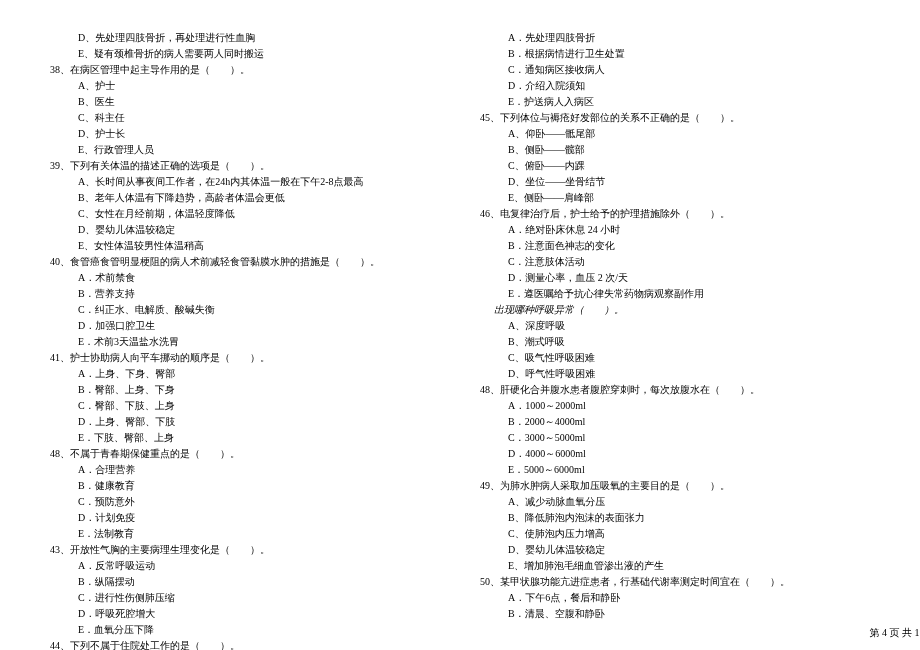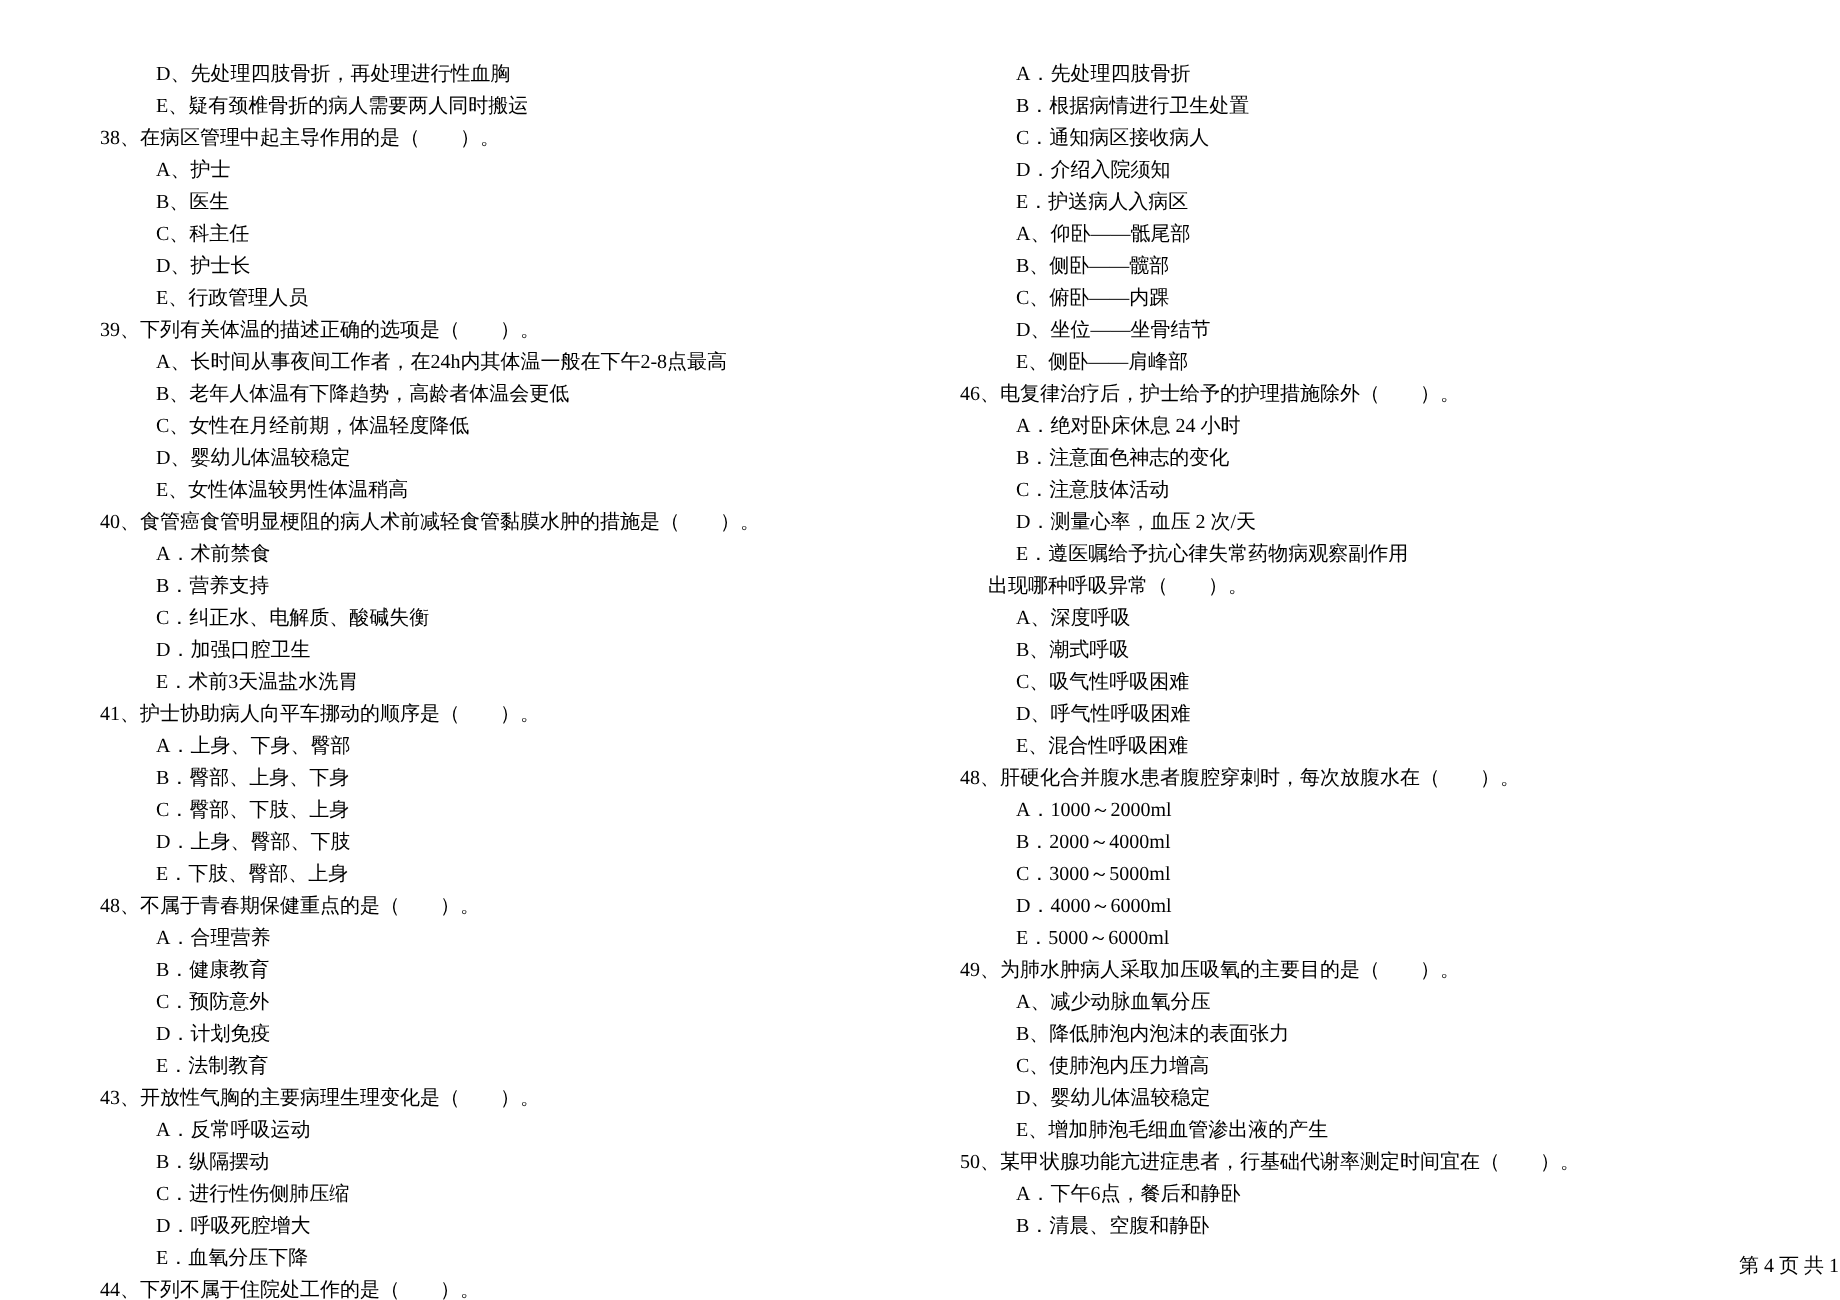--- a/index.html
+++ b/index.html
@@ -87,6 +87,7 @@
       <div class="line opt">C．通知病区接收病人</div>
       <div class="line opt">D．介绍入院须知</div>
       <div class="line opt">E．护送病人入病区</div>
+      <div class="line q">45、下列体位与褥疮好发部位的关系不正确的是（　　）。</div>
       <div class="line opt">A、仰卧——骶尾部</div>
       <div class="line opt">B、侧卧——髋部</div>
       <div class="line opt">C、俯卧——内踝</div>

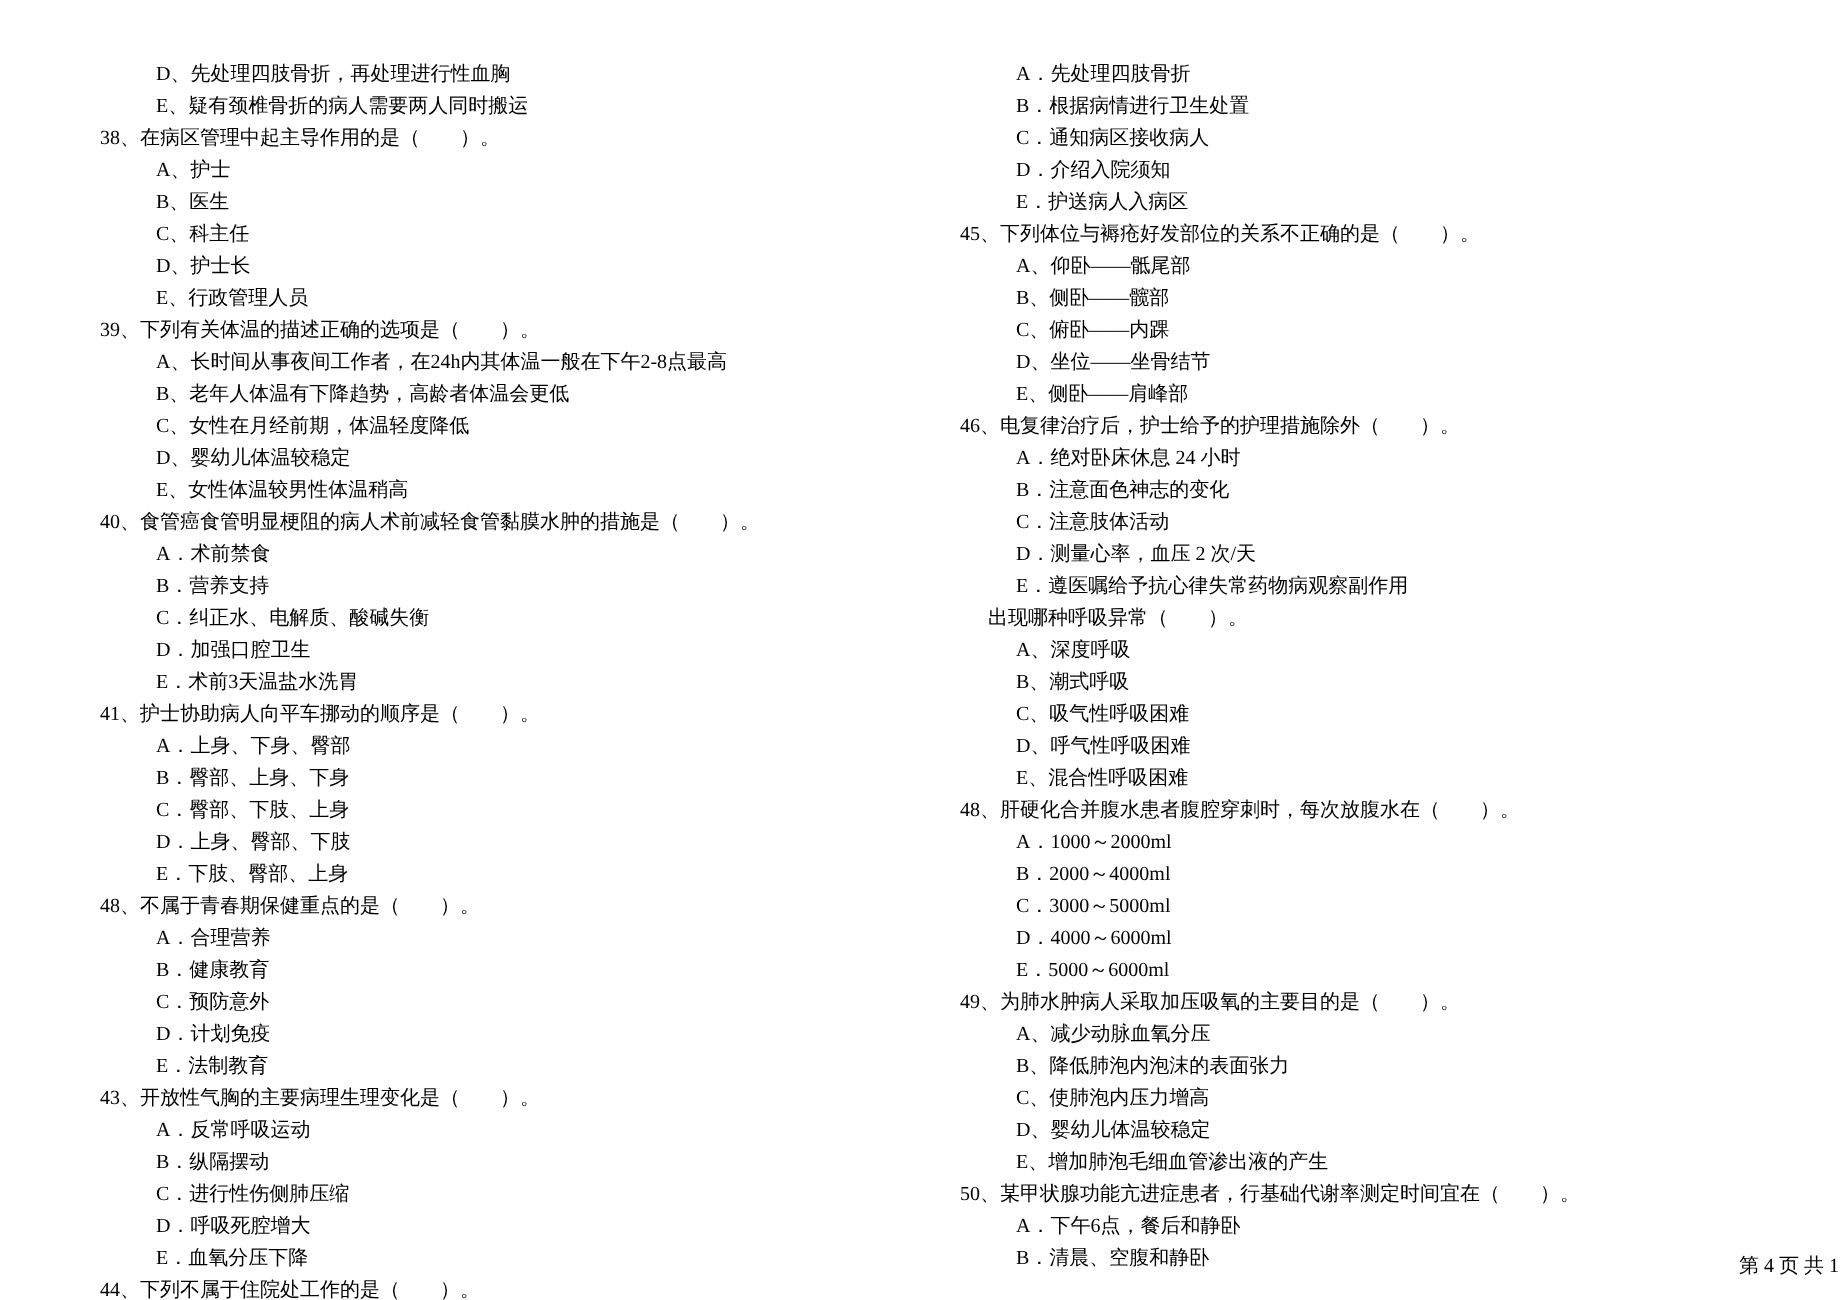--- a/index.html
+++ b/index.html
@@ -26,7 +26,7 @@
     }
     .opt { padding-left: 28px; }
     .q { padding-left: 0; }
-    .sub { padding-left: 14px; }
+    .sub { padding-left: 14px; font-style: italic; }
     .footer {
       position: absolute;
       bottom: 10px;

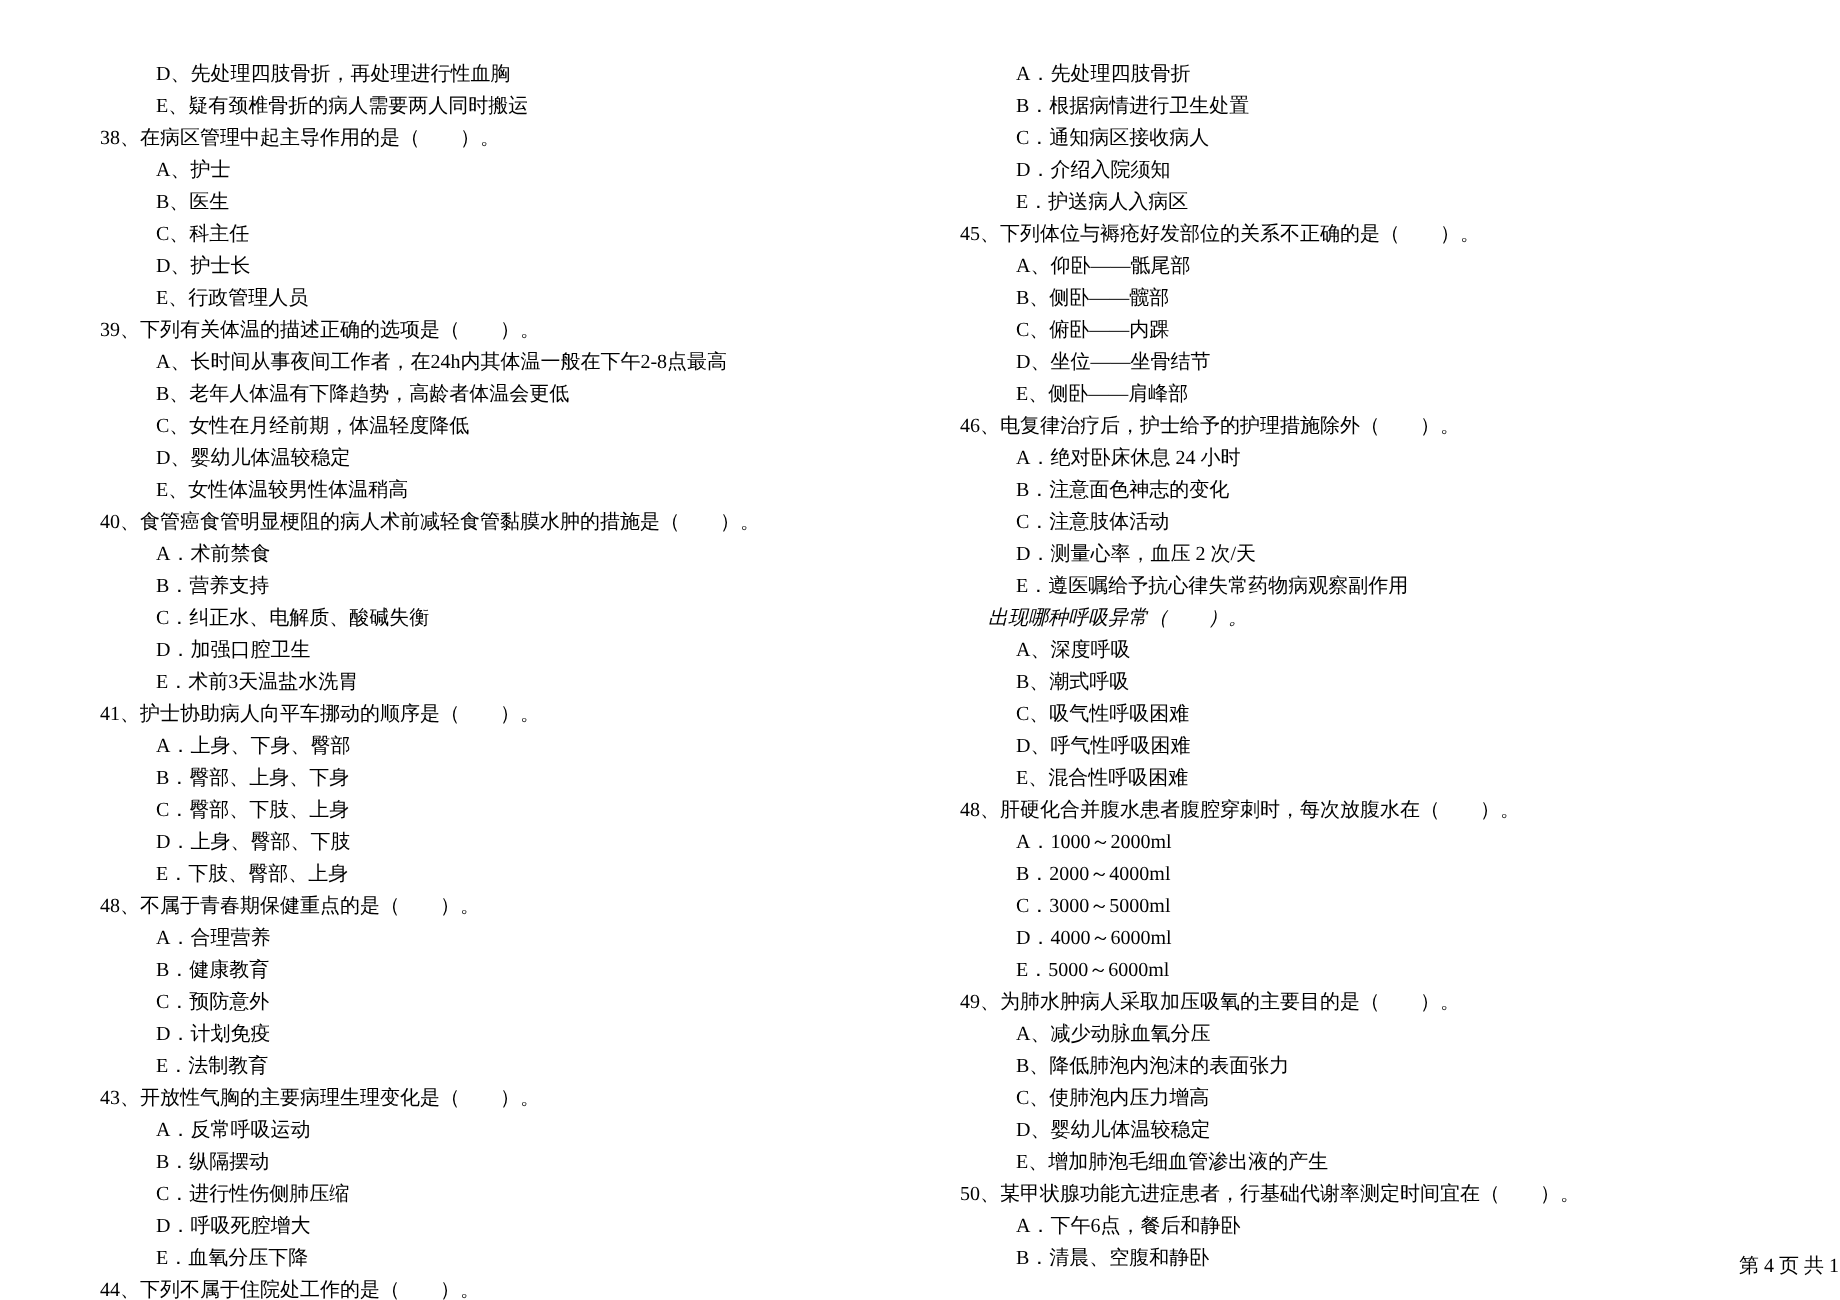--- a/index.html
+++ b/index.html
@@ -104,7 +104,6 @@
       <div class="line opt">B、潮式呼吸</div>
       <div class="line opt">C、吸气性呼吸困难</div>
       <div class="line opt">D、呼气性呼吸困难</div>
-      <div class="line opt">E、混合性呼吸困难</div>
       <div class="line q">48、肝硬化合并腹水患者腹腔穿刺时，每次放腹水在（　　）。</div>
       <div class="line opt">A．1000～2000ml</div>
       <div class="line opt">B．2000～4000ml</div>

